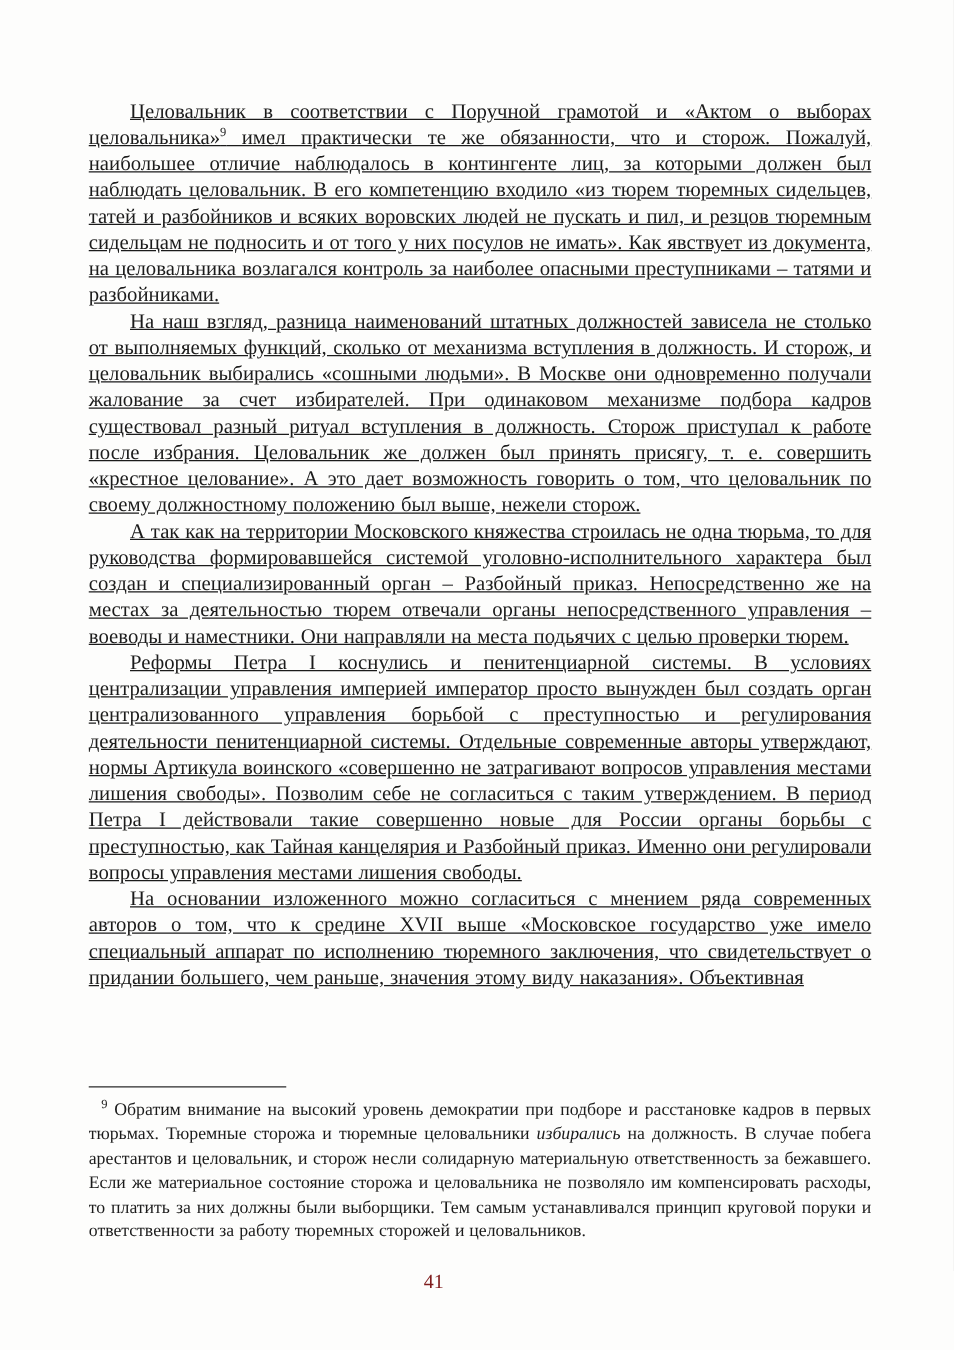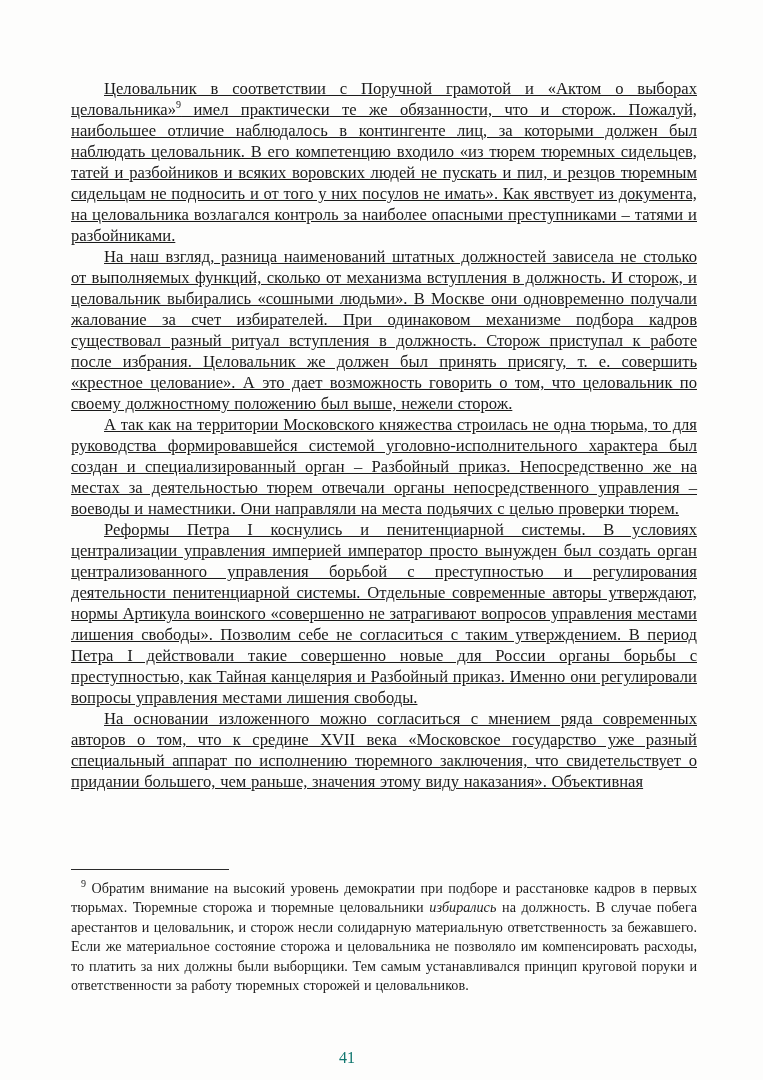--- a/index.html
+++ b/index.html
@@ -83,7 +83,7 @@
     <p>На наш взгляд, разница наименований штатных должностей зависела не столько от выполняемых функций, сколько от механизма вступления в должность. И сторож, и целовальник выбирались «сошными людьми». В Москве они одновременно получали жалование за счет избирателей. При одинаковом механизме подбора кадров существовал разный ритуал вступления в должность. Сторож приступал к работе после избрания. Целовальник же должен был принять присягу, т. е. совершить «крестное целование». А это дает возможность говорить о том, что целовальник по своему должностному положению был выше, нежели сторож.</p>
     <p>А так как на территории Московского княжества строилась не одна тюрьма, то для руководства формировавшейся системой уголовно-исполнительного характера был создан и специализированный орган – Разбойный приказ. Непосредственно же на местах за деятельностью тюрем отвечали органы непосредственного управления – воеводы и наместники. Они направляли на места подьячих с целью проверки тюрем.</p>
     <p>Реформы Петра I коснулись и пенитенциарной системы. В условиях централизации управления империей император просто вынужден был создать орган централизованного управления борьбой с преступностью и регулирования деятельности пенитенциарной системы. Отдельные современные авторы утверждают, нормы Артикула воинского «совершенно не затрагивают вопросов управления местами лишения свободы». Позволим себе не согласиться с таким утверждением. В период Петра I действовали такие совершенно новые для России органы борьбы с преступностью, как Тайная канцелярия и Разбойный приказ. Именно они регулировали вопросы управления местами лишения свободы.</p>
-    <p>На основании изложенного можно согласиться с мнением ряда современных авторов о том, что к средине XVII века «Московское государство уже разный специальный аппарат по исполнению тюремного заключения, что свидетельствует о придании большего, чем раньше, значения этому виду наказания». Объективная</p>
+    <p>На основании изложенного можно согласиться с мнением ряда современных авторов о том, что к средине XVII выше «Московское государство уже имело специальный аппарат по исполнению тюремного заключения, что свидетельствует о придании большего, чем раньше, значения этому виду наказания». Объективная</p>
   </main>
 
   <hr class="footnote-sep">

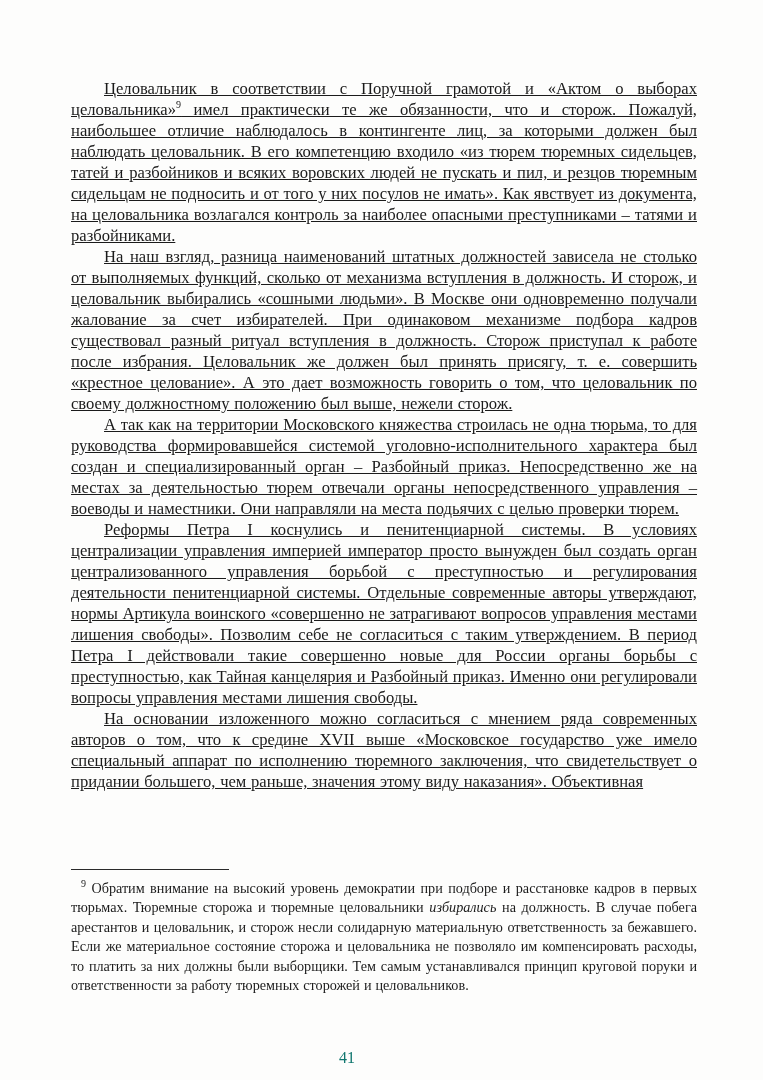--- a/index.html
+++ b/index.html
@@ -69,8 +69,7 @@
     width: 694px;
     text-align: center;
     font-size: 16px;
-    color: #0f766e;
-    margin-top: 32px;
+    color: #7f1d1d;
   }
 </style>
 </head>

